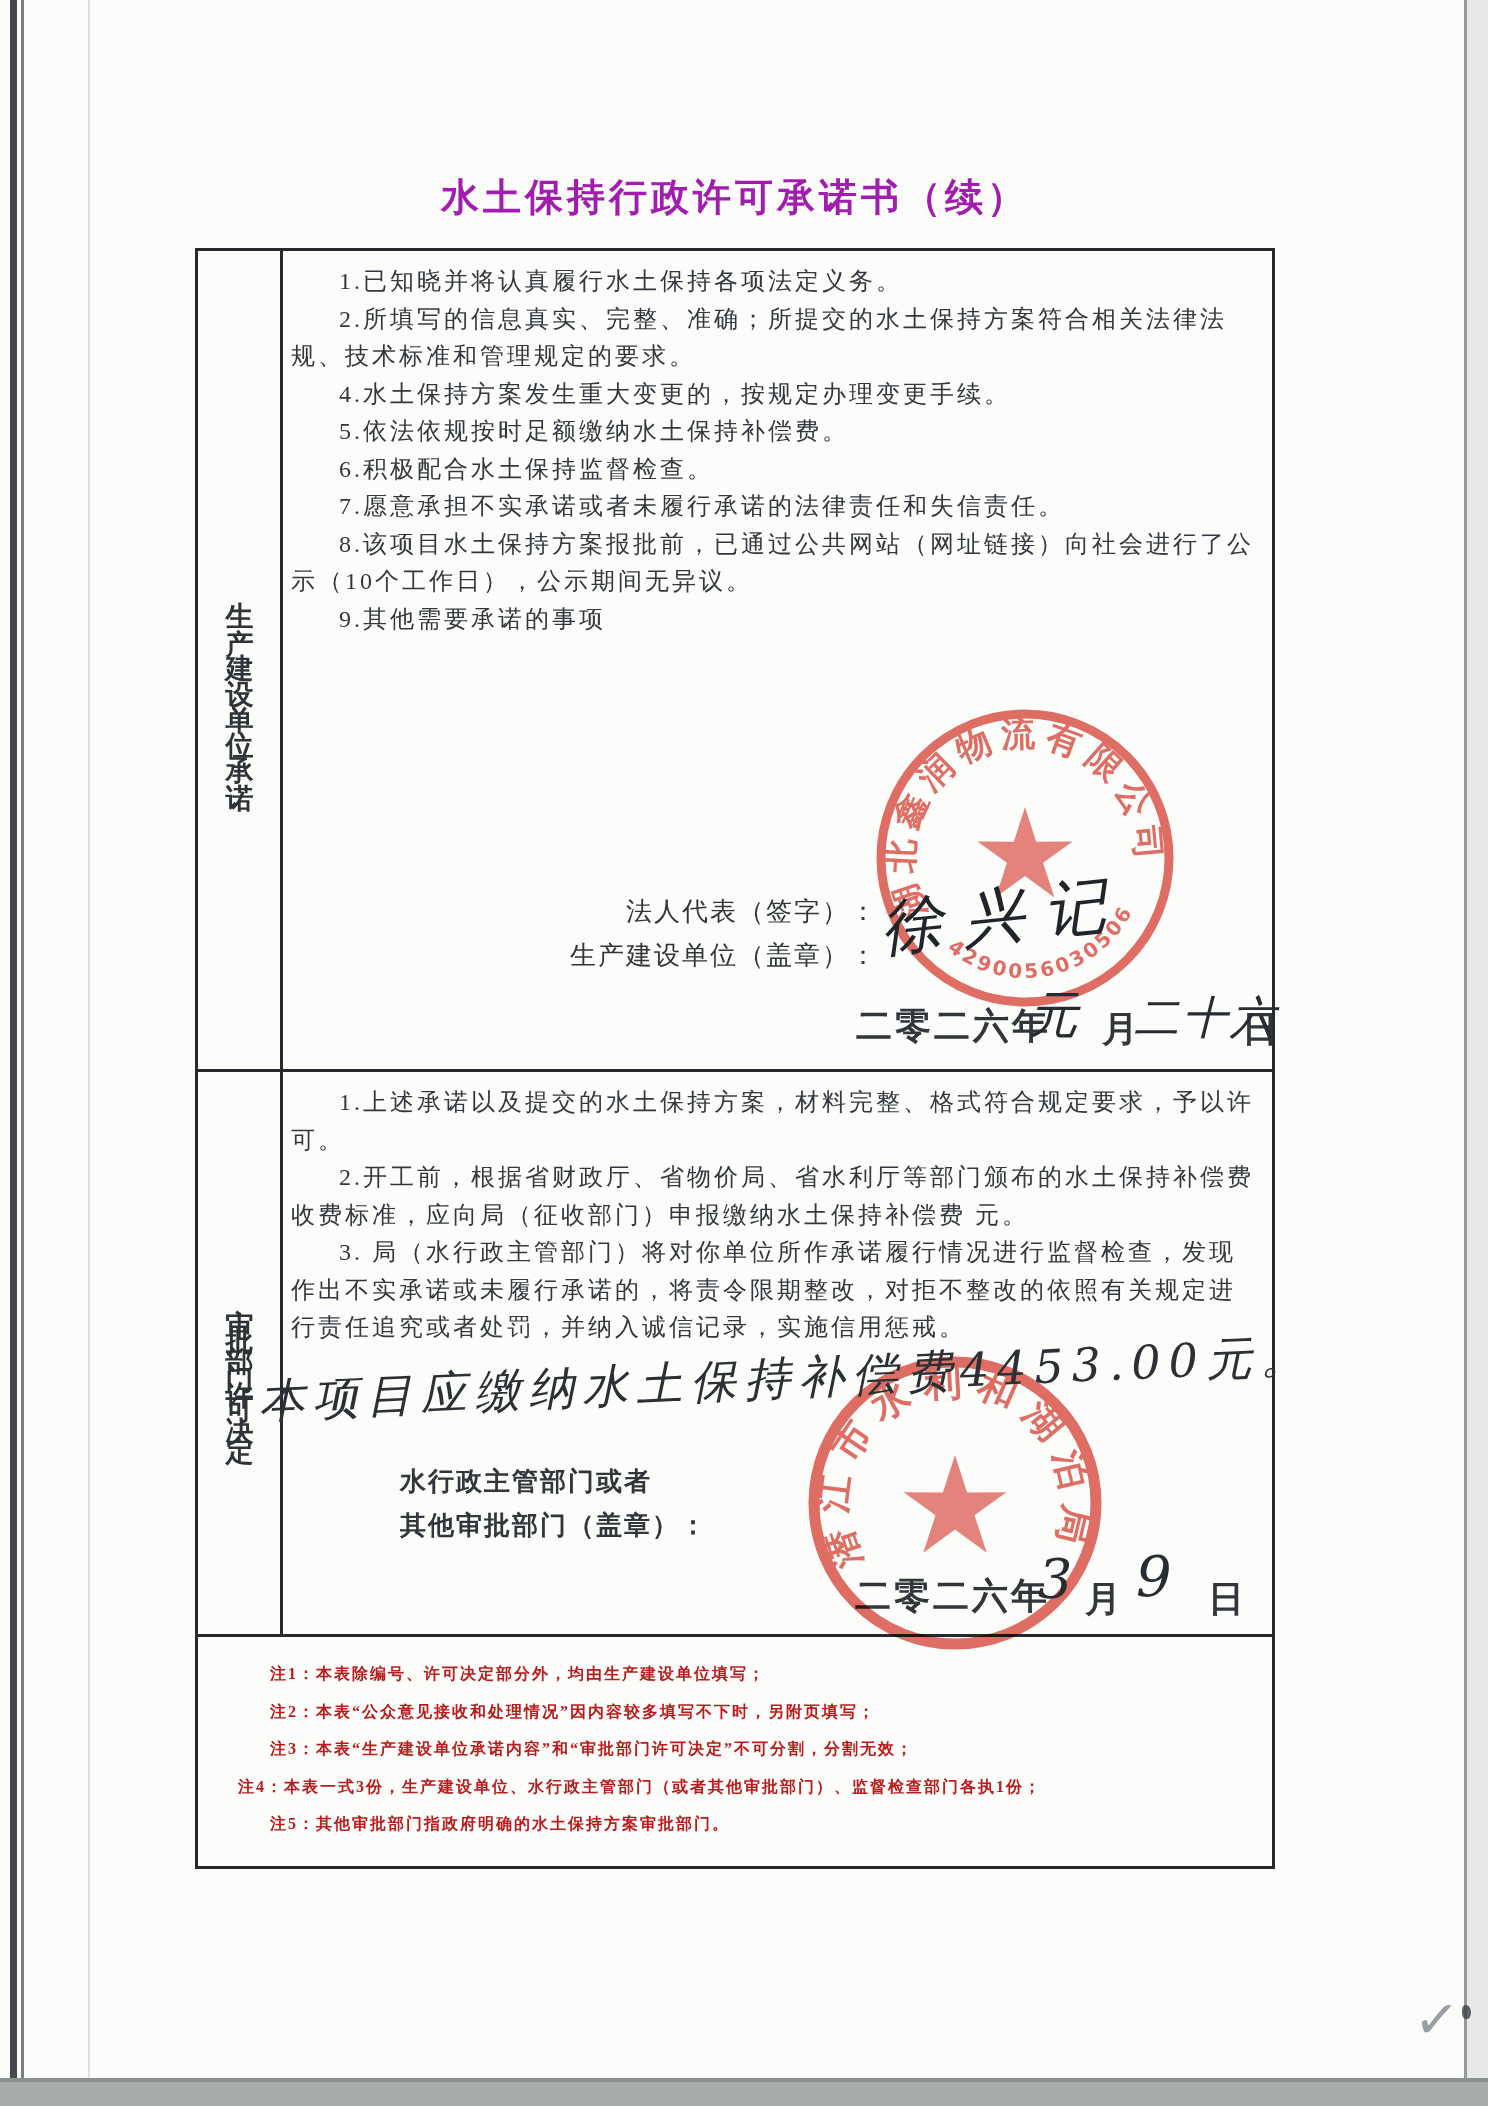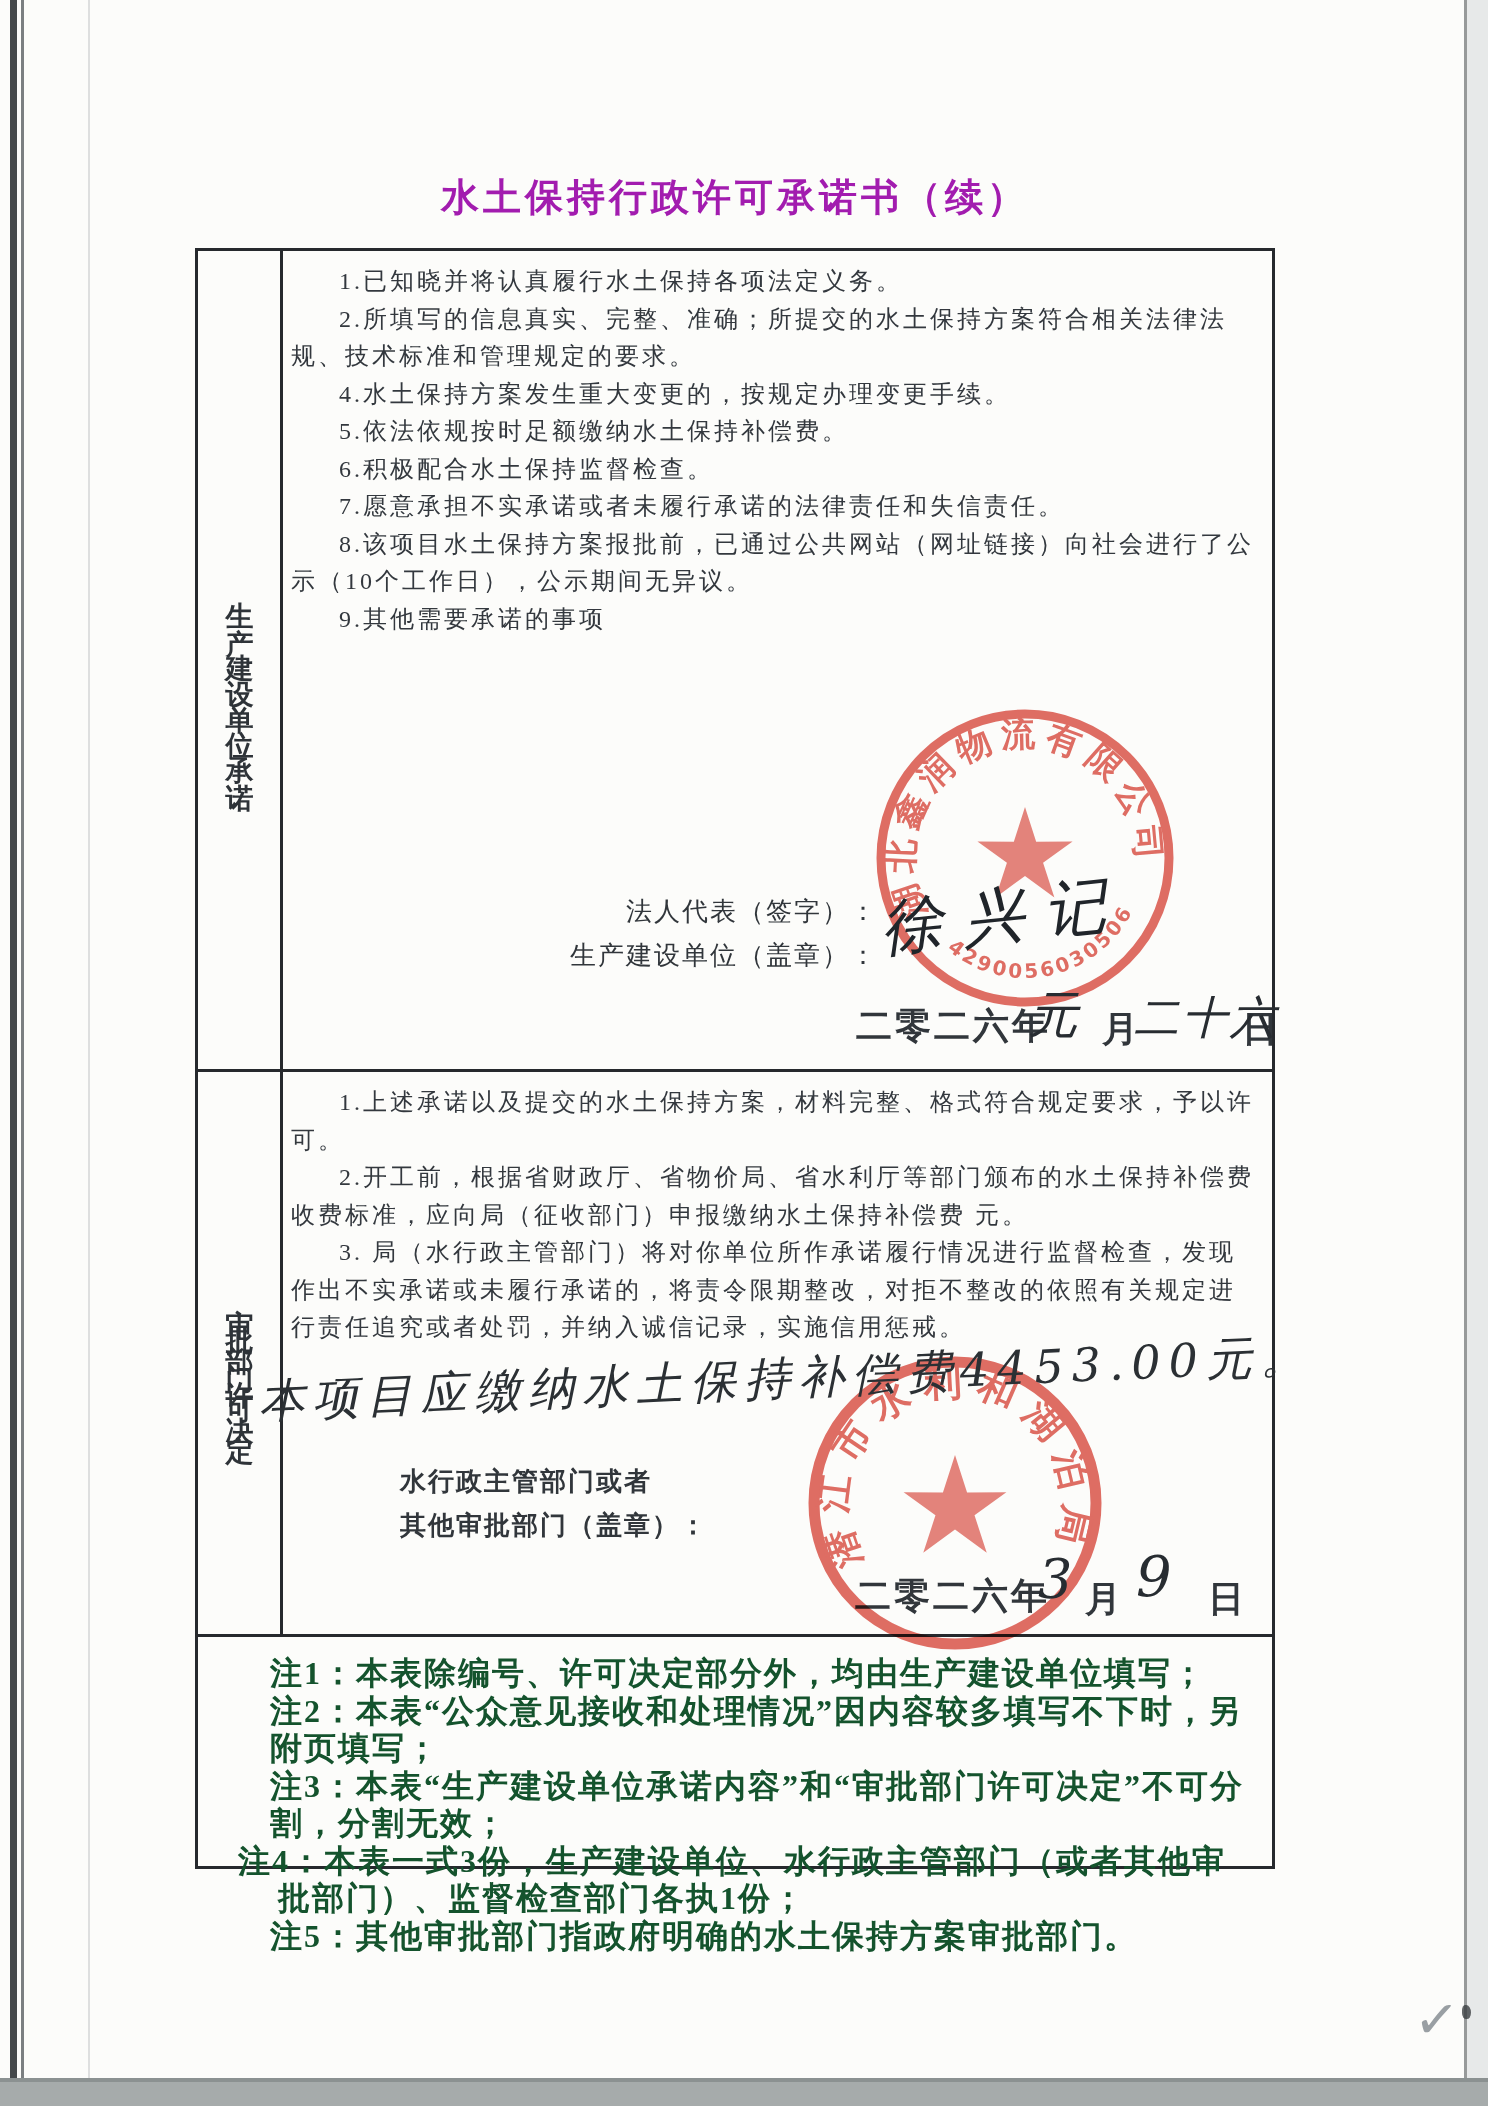--- a/index.html
+++ b/index.html
@@ -54,8 +54,8 @@
   }
   .notes-cell { padding:18px 20px 0 40px; box-sizing:border-box; width:100%; }
   .note {
-    margin:0 0 0 32px; font-size:32px; line-height:37.5px;
-    letter-spacing:2px; font-weight:bold; color:#14532d;
+    margin:0 0 0 32px; font-size:16px; line-height:37.5px;
+    letter-spacing:2px; font-weight:bold; color:#b91c1c;
   }
   .note.flush { margin-left:0; padding-left:40px; text-indent:-40px; }
 

